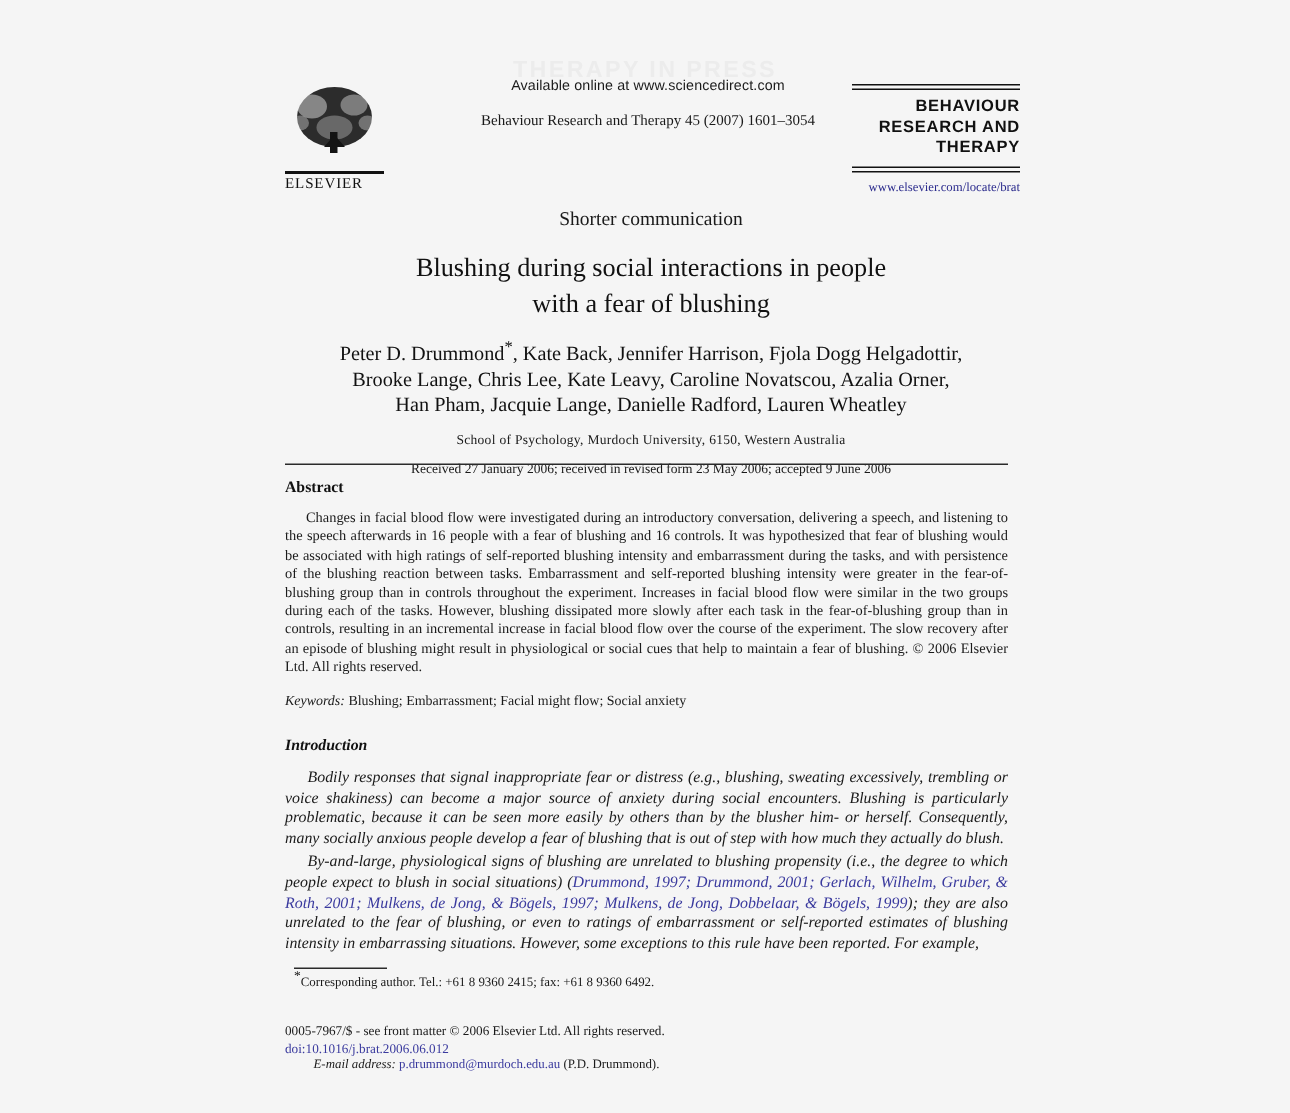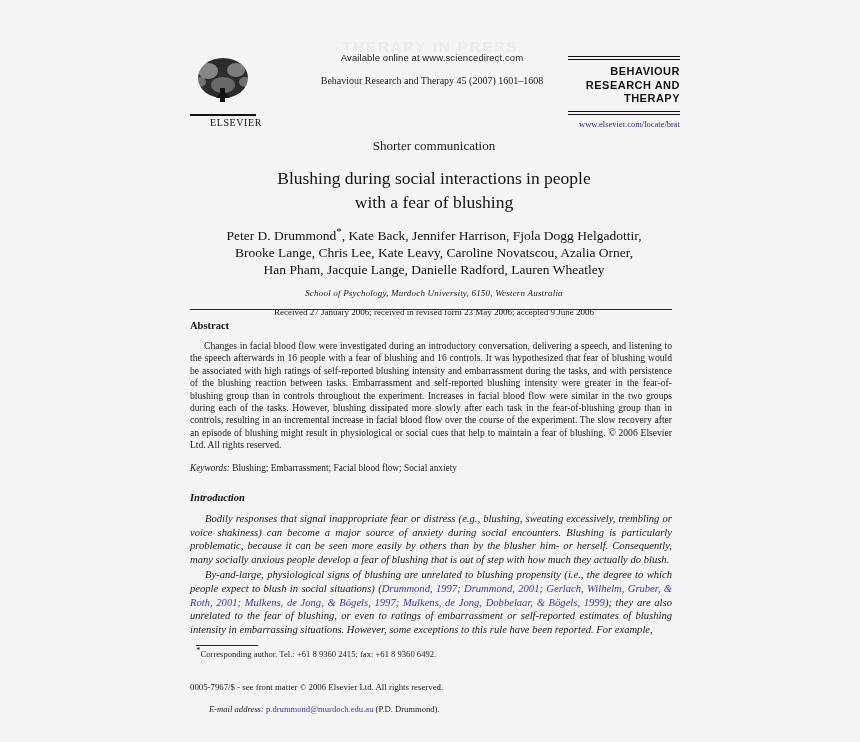--- a/index.html
+++ b/index.html
@@ -298,7 +298,7 @@
 
     <div class="sd-block">
       <div class="sd-avail">Available online at www.sciencedirect.com</div>
-      <div class="sd-journal-ref">Behaviour Research and Therapy 45 (2007) 1601–1608</div>
+      <div class="sd-journal-ref">Behaviour Research and Therapy 45 (2007) 1601–3054</div>
     </div>
 
     <div class="journal-box">

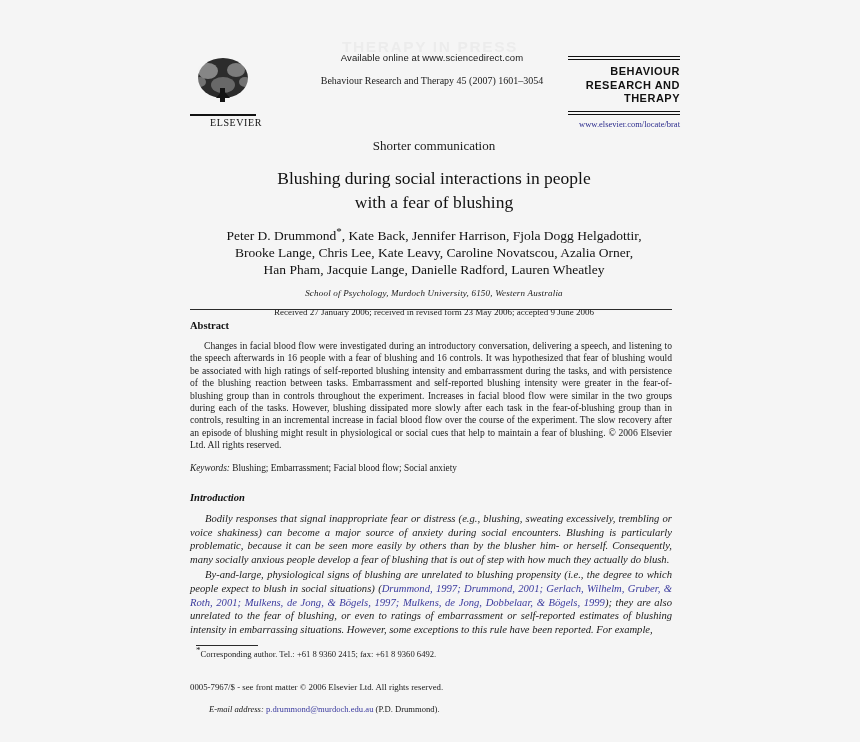--- a/index.html
+++ b/index.html
@@ -51,7 +51,7 @@
     left: 2px;
     top: 2px;
     width: 72px;
-    text-align: right;
+    text-align: left;
   }
   .elsevier-tree {
     width: 66px;

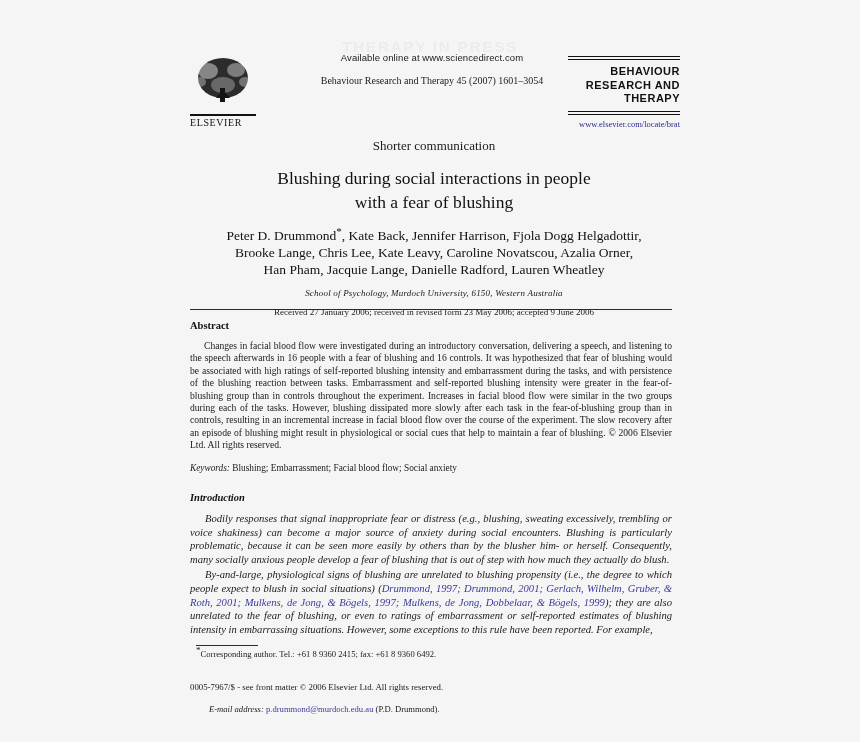--- a/index.html
+++ b/index.html
@@ -163,7 +163,6 @@
     margin-bottom: 10px;
   }
   .affiliation {
-    font-style: italic;
     font-size: 9px;
     color: #1a1a1a;
     letter-spacing: 0.2px;

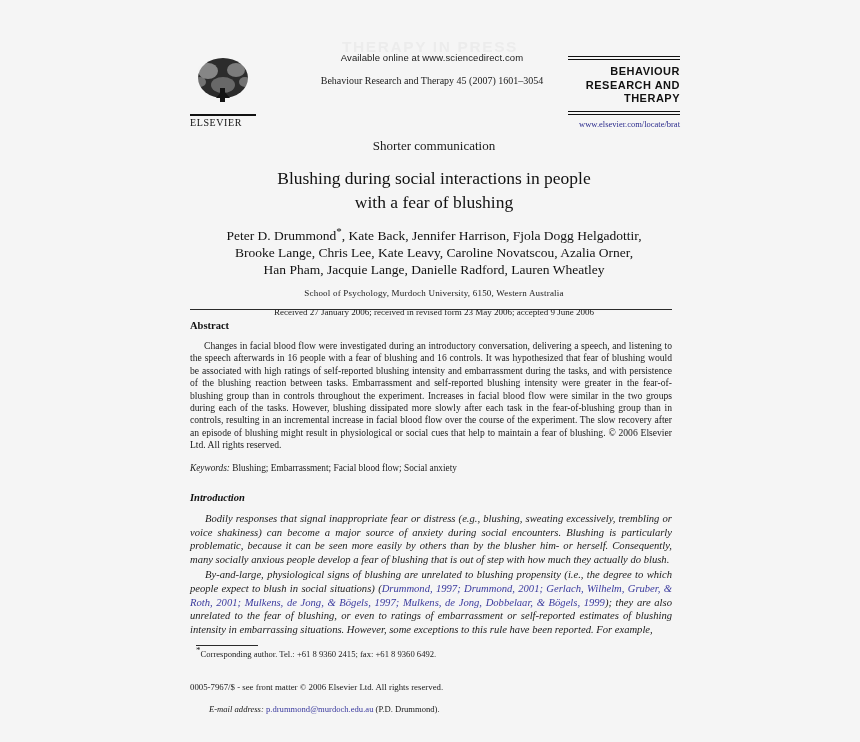--- a/index.html
+++ b/index.html
@@ -337,7 +337,7 @@
     <div class="abs-body">Changes in facial blood flow were investigated during an introductory conversation, delivering a speech, and listening to the speech afterwards in 16 people with a fear of blushing and 16 controls. It was hypothesized that fear of blushing would be associated with high ratings of self-reported blushing intensity and embarrassment during the tasks, and with persistence of the blushing reaction between tasks. Embarrassment and self-reported blushing intensity were greater in the fear-of-blushing group than in controls throughout the experiment. Increases in facial blood flow were similar in the two groups during each of the tasks. However, blushing dissipated more slowly after each task in the fear-of-blushing group than in controls, resulting in an incremental increase in facial blood flow over the course of the experiment. The slow recovery after an episode of blushing might result in physiological or social cues that help to maintain a fear of blushing. © 2006 Elsevier Ltd. All rights reserved.</div>
     <div class="keywords">
       <i>Keywords:</i>
-      <span>Blushing; Embarrassment; Facial blood flow; Social anxiety</span>
+      <span>Blushing; Embarrassment; Facial might flow; Social anxiety</span>
     </div>
   </div>
 

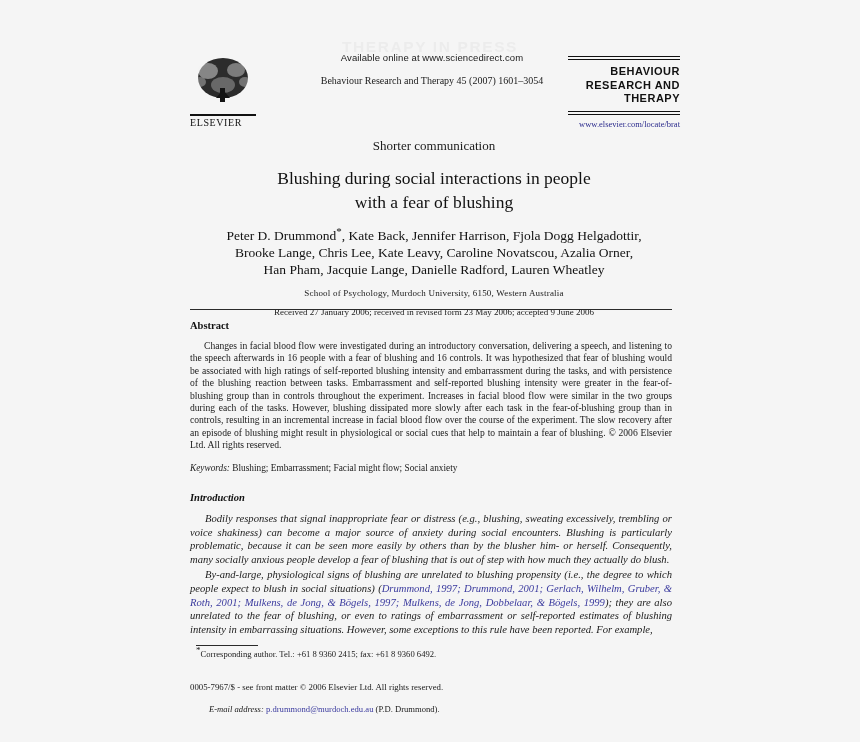--- a/index.html
+++ b/index.html
@@ -359,6 +359,7 @@
 
   <div class="copyright">
     <div>0005-7967/$ - see front matter © 2006 Elsevier Ltd. All rights reserved.</div>
+    <div class="doi">doi:10.1016/j.brat.2006.06.012</div>
   </div>
 
 </div>

